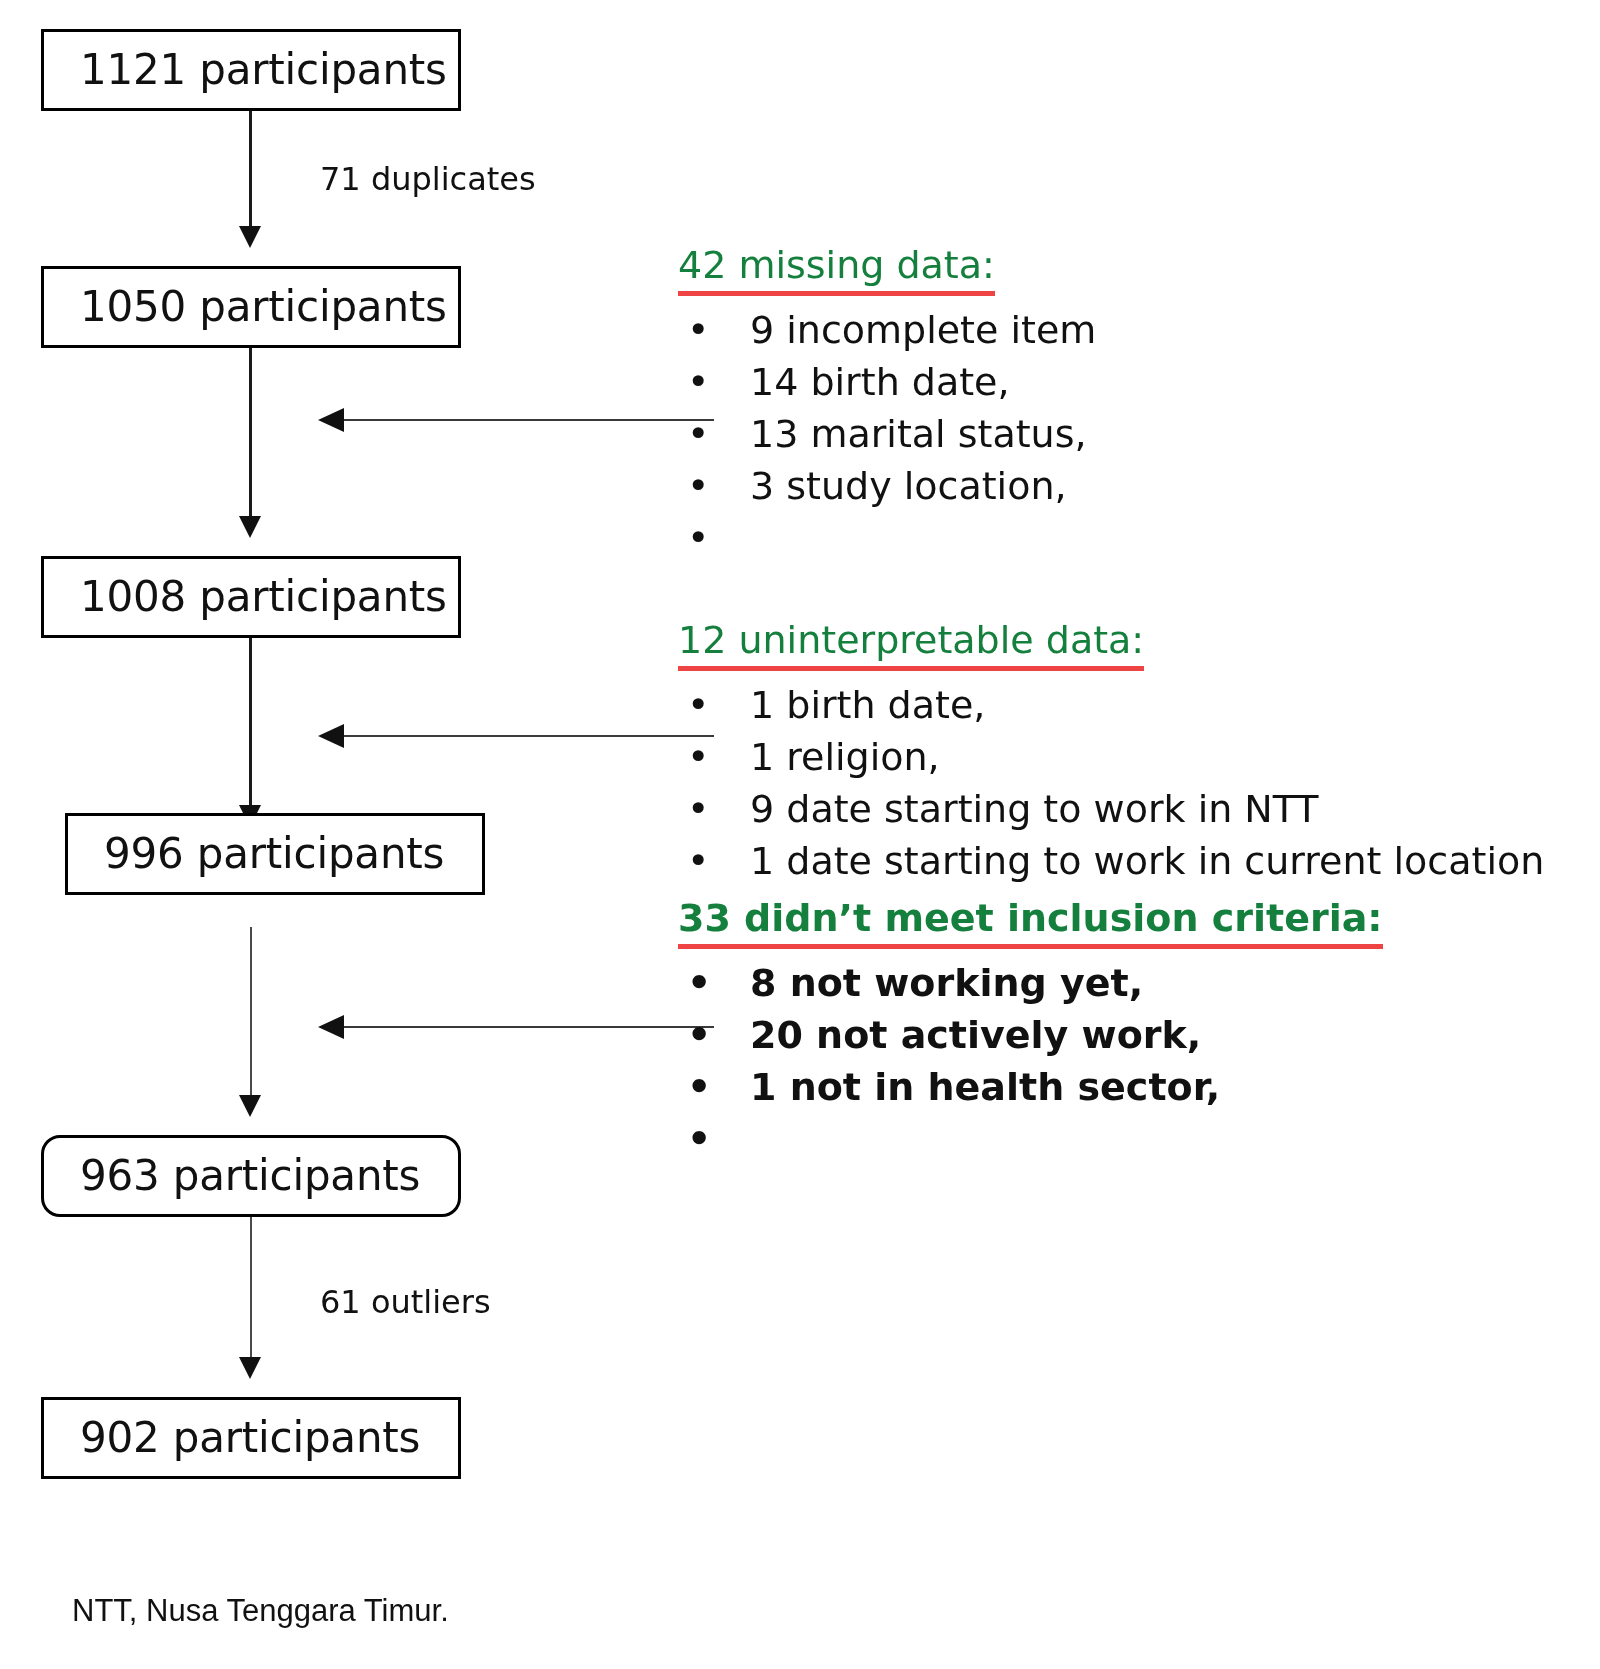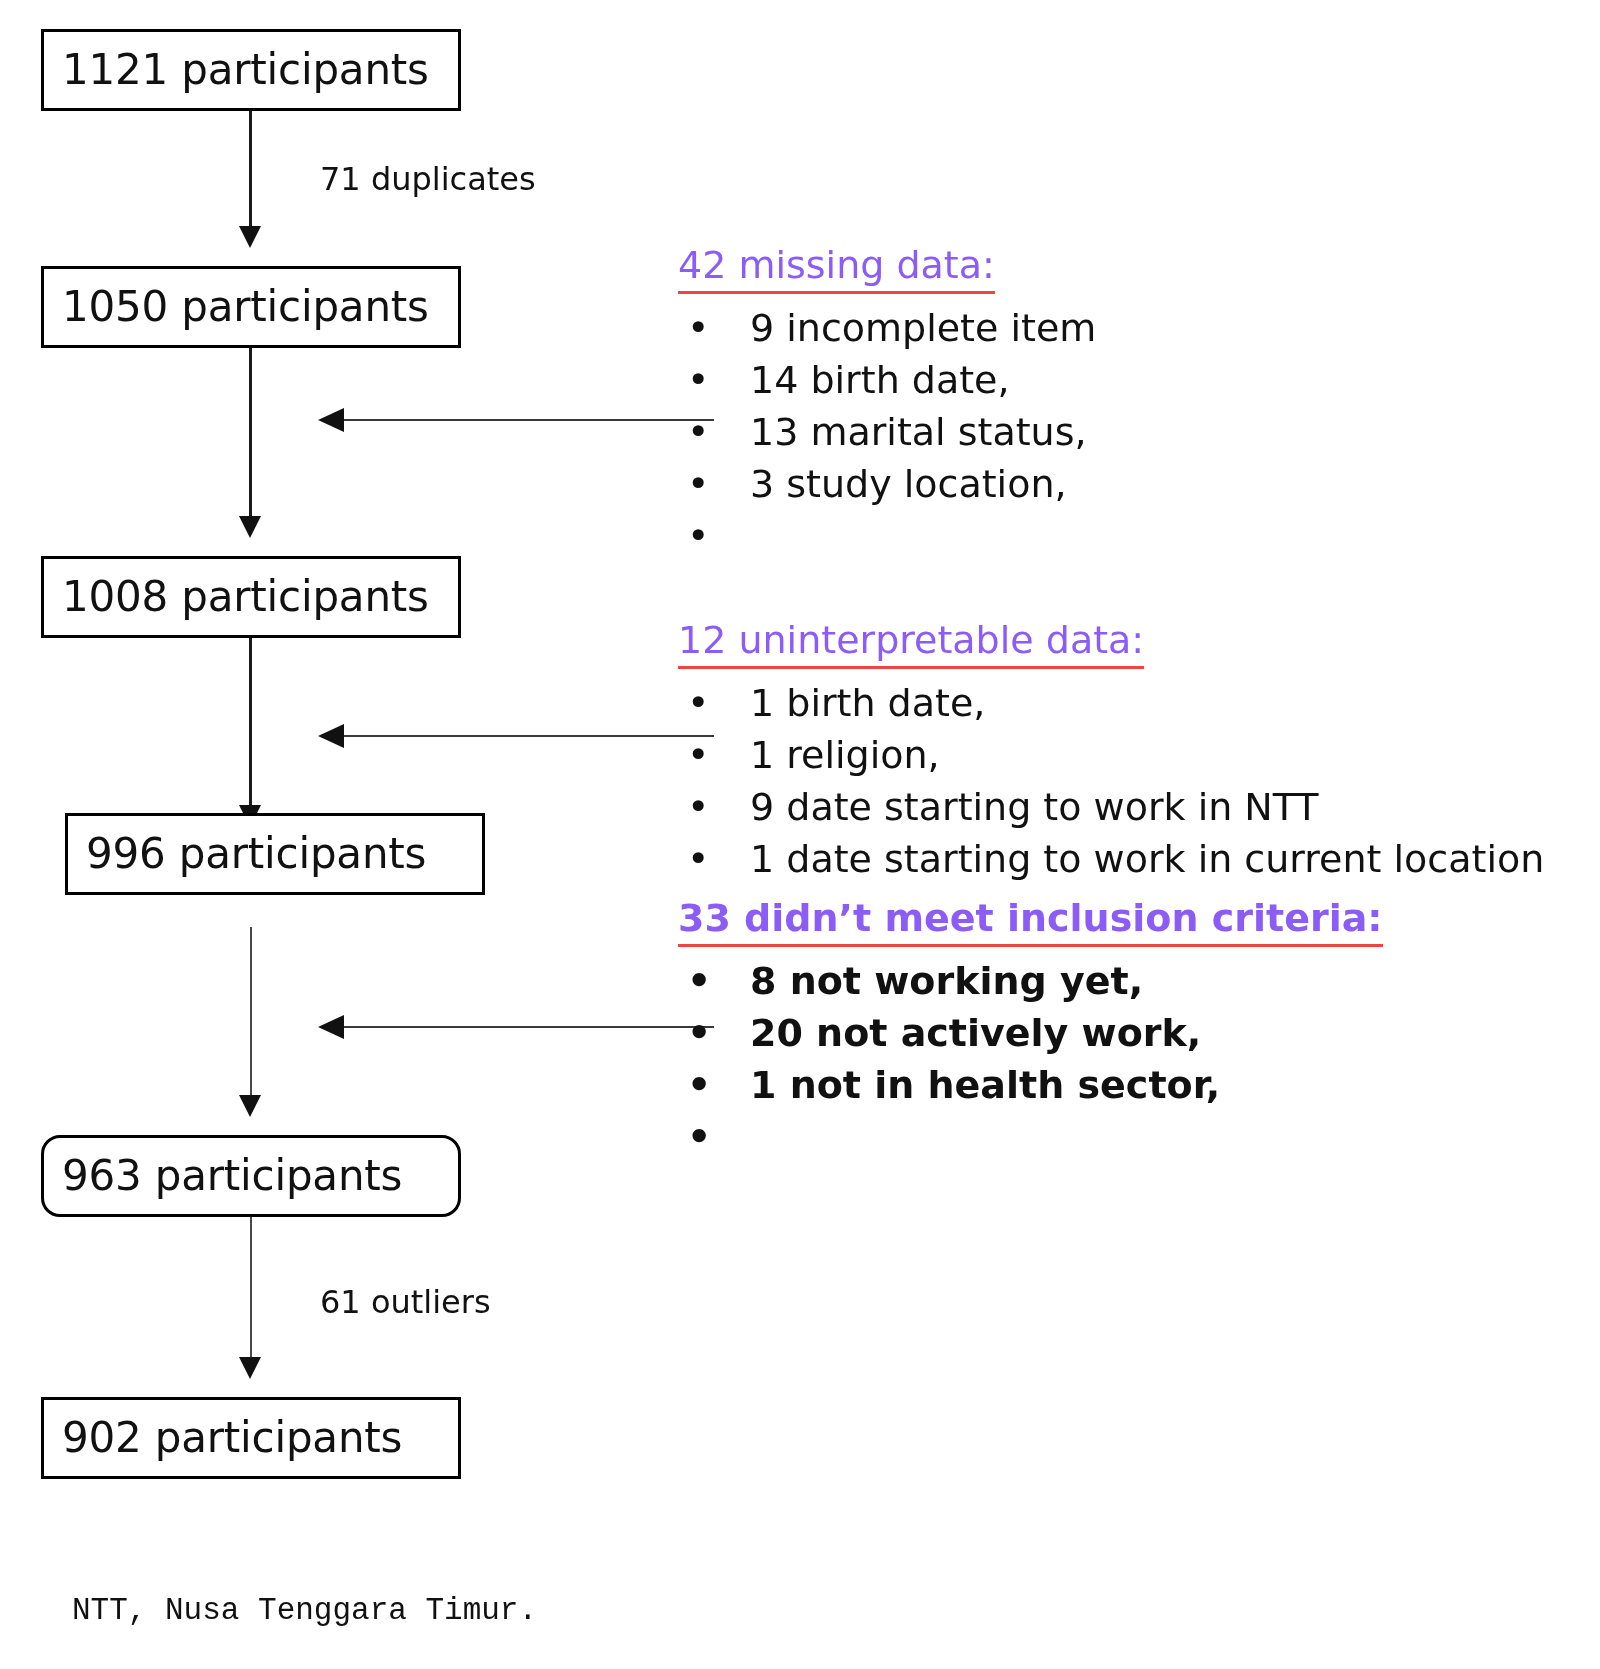--- a/index.html
+++ b/index.html
@@ -37,7 +37,7 @@
     font-size: 42px;
     line-height: 1;
     color: #111111;
-    padding-left: 18px;
+    padding-left: 36px;
     letter-spacing: -0.2px;
     white-space: nowrap;
   }

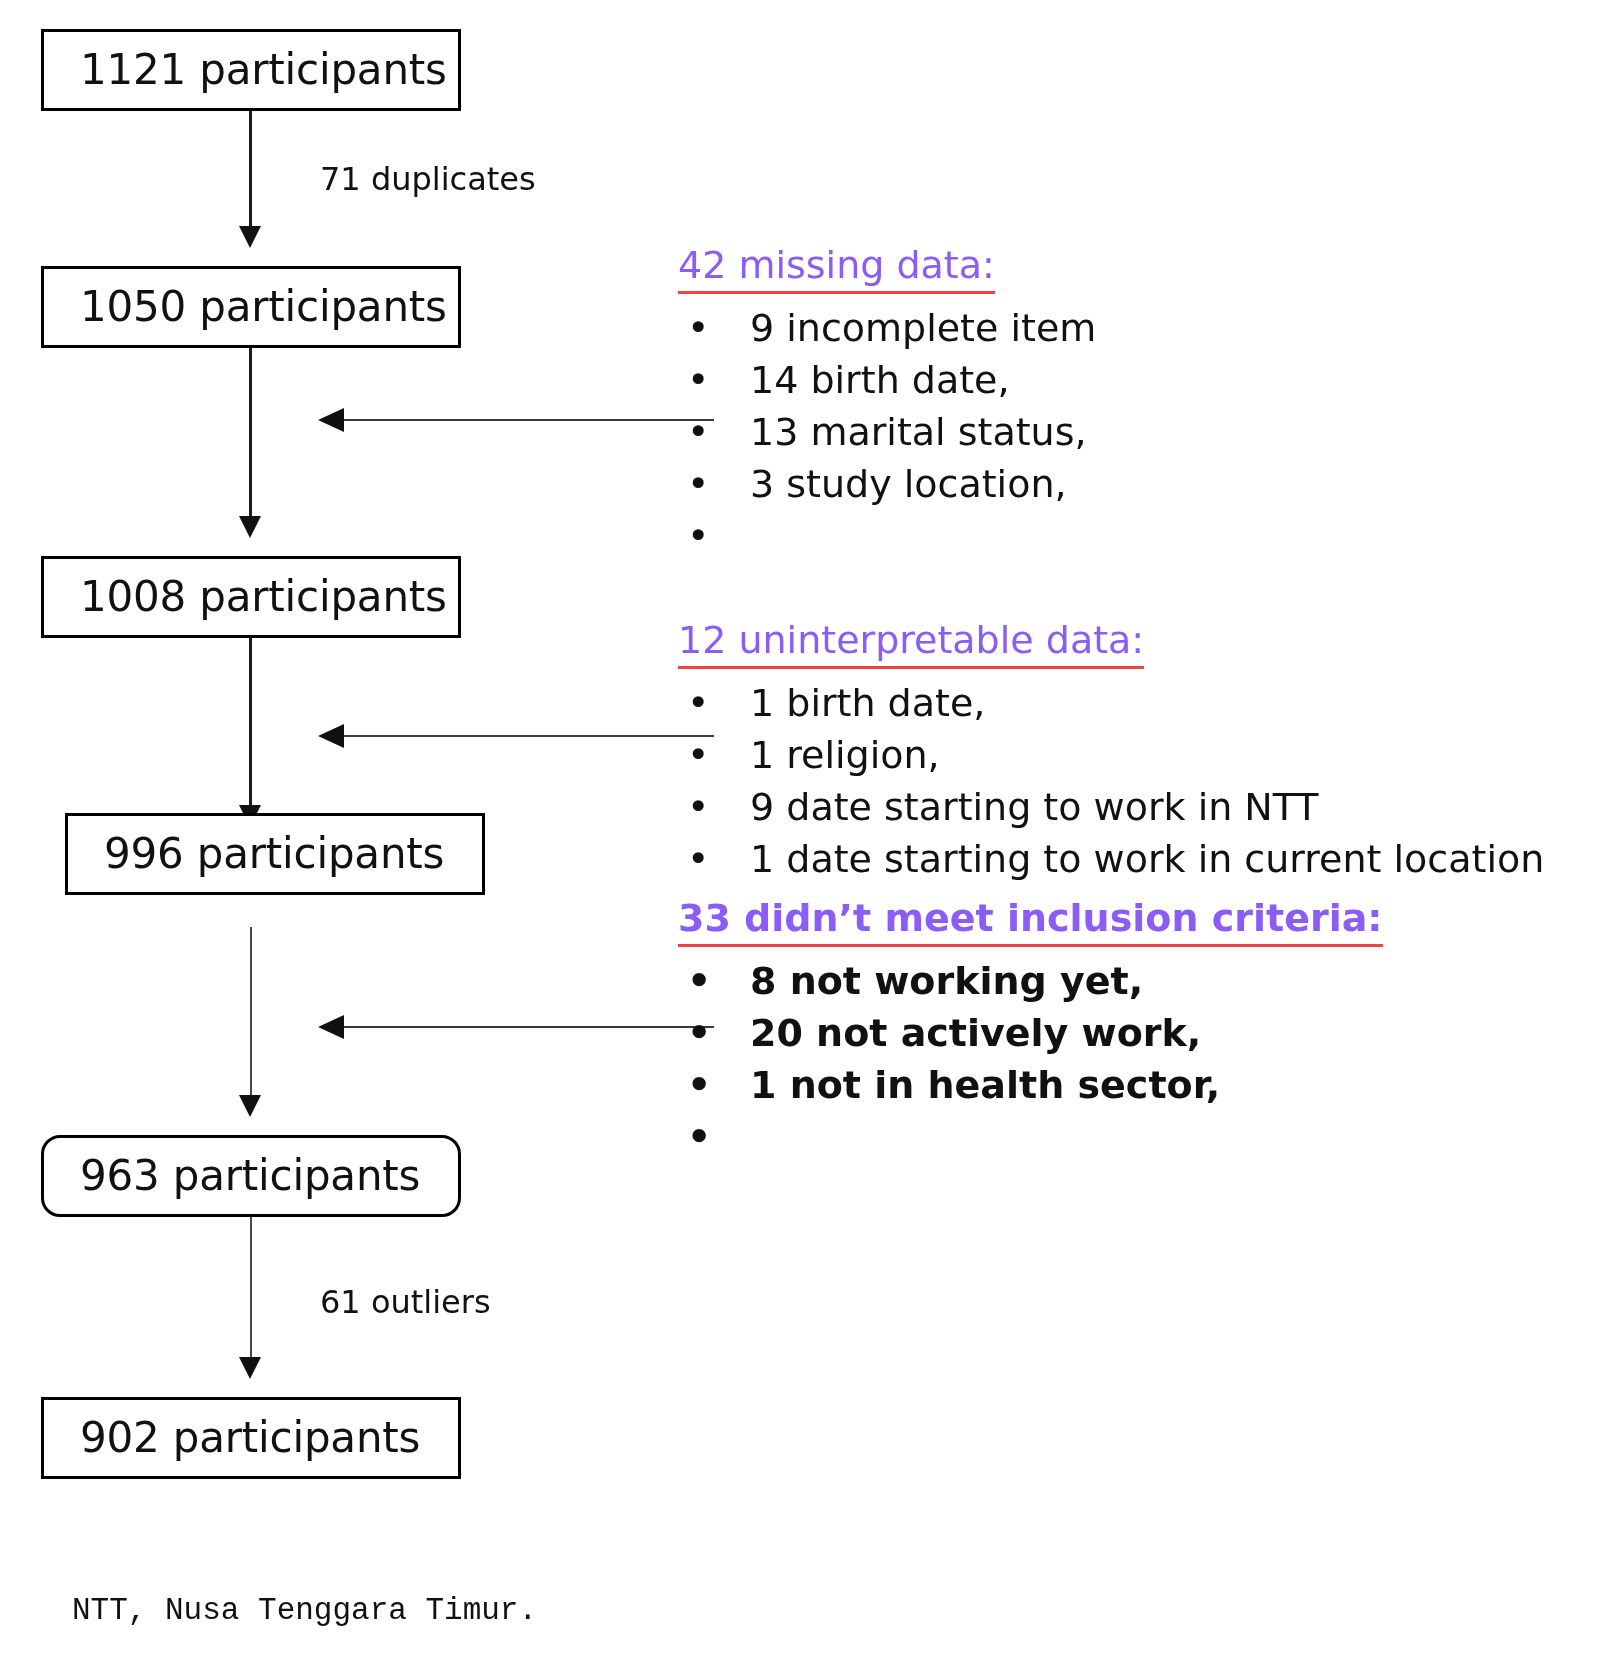--- a/index.html
+++ b/index.html
@@ -109,9 +109,9 @@
     font-family: "DejaVu Sans", sans-serif;
     font-size: 38px;
     line-height: 1.32;
-    color: #8b5cf6;
+    color: #15803d;
     display: inline-block;
-    border-bottom: 3px solid #ef4444;
+    border-bottom: 5px solid #ef4444;
     padding-bottom: 1px;
     margin-bottom: 8px;
     white-space: nowrap;

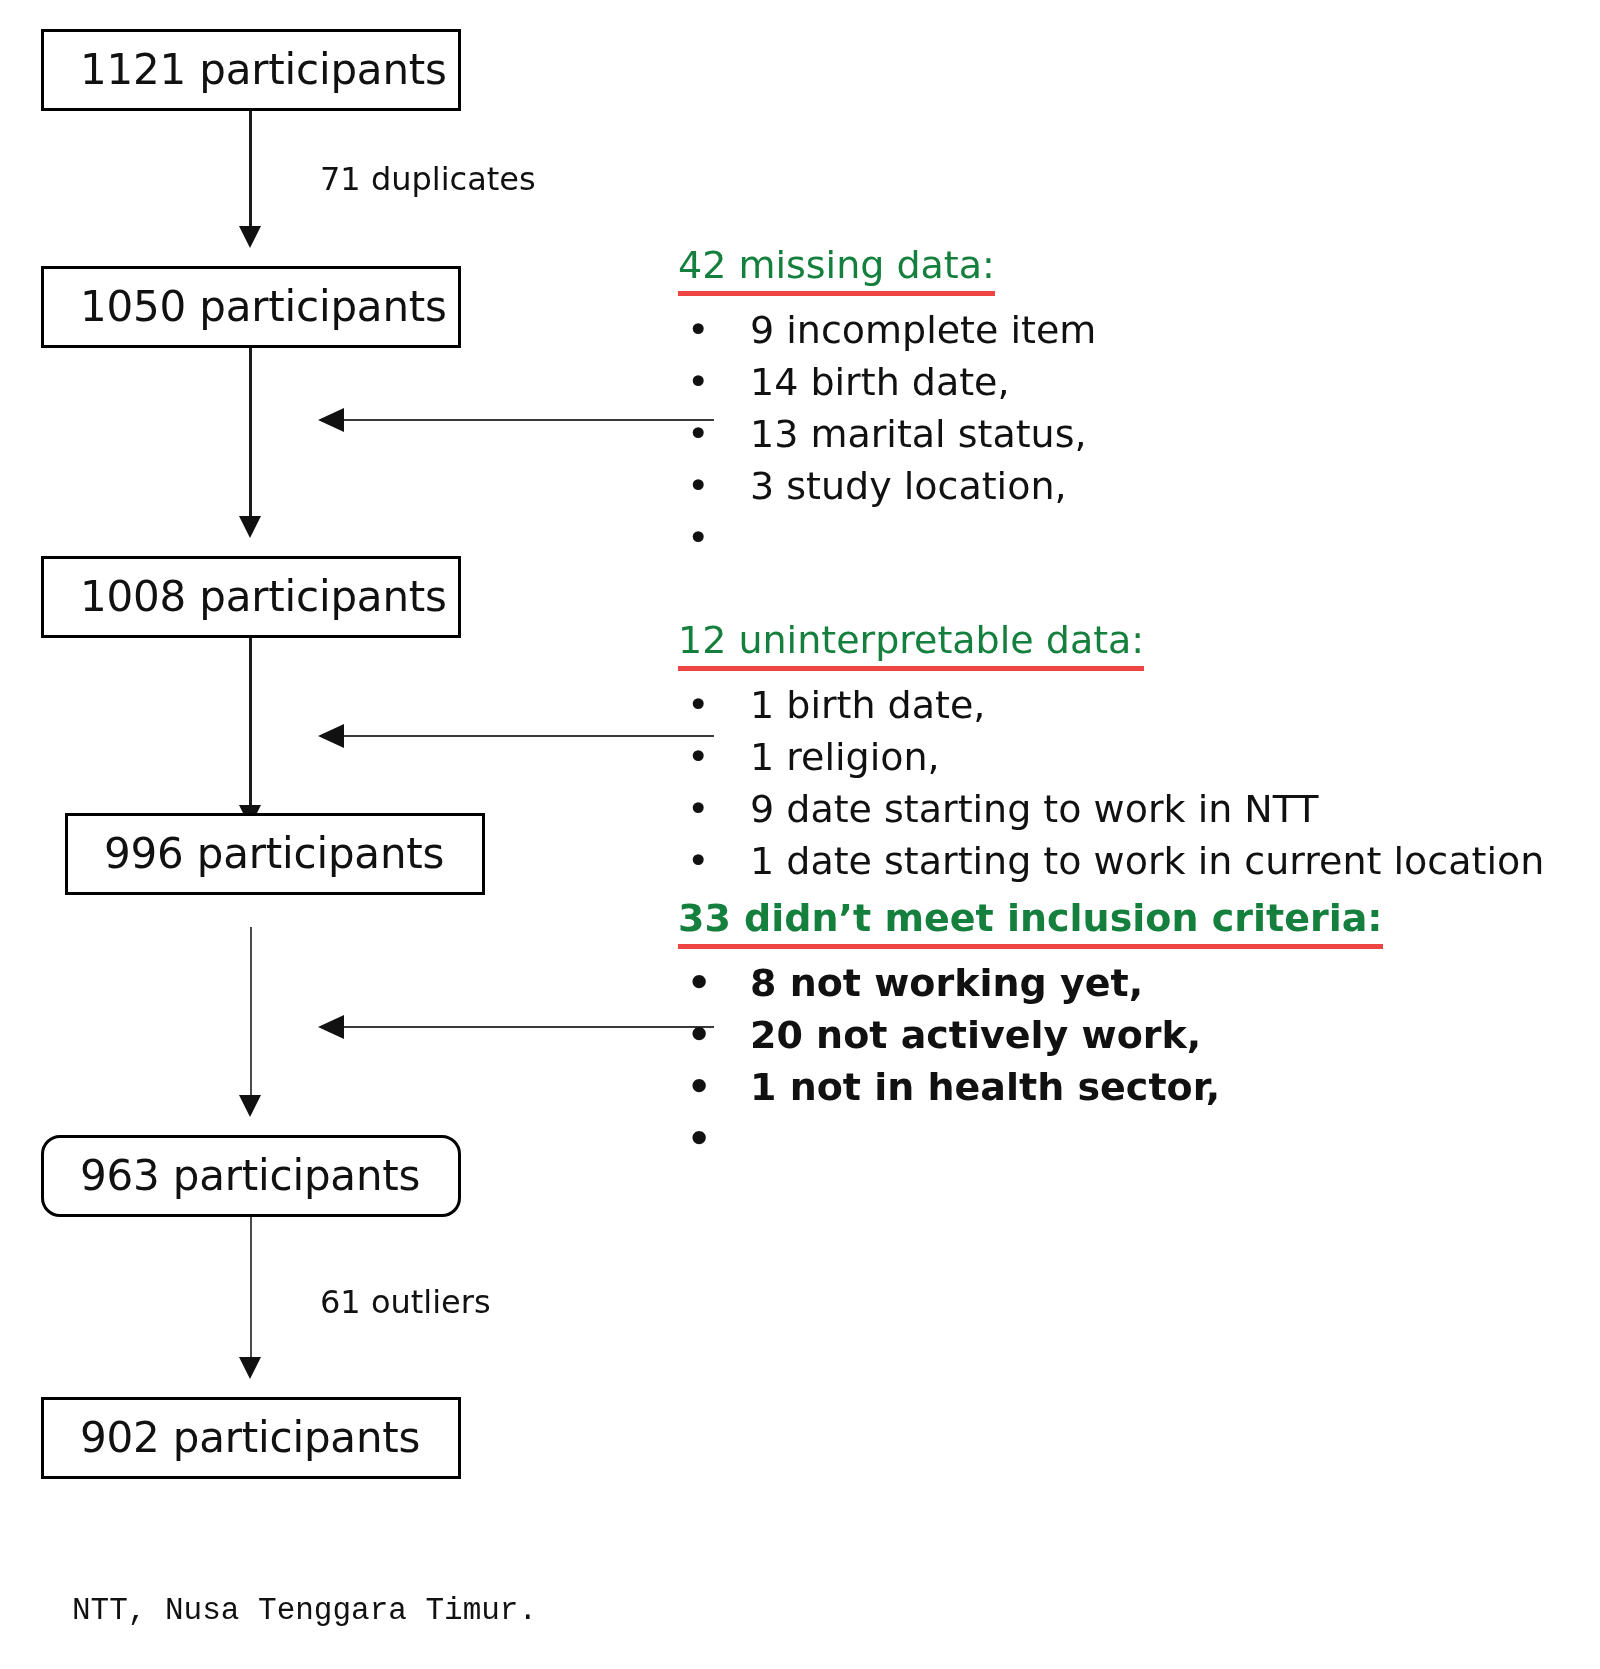--- a/index.html
+++ b/index.html
@@ -144,7 +144,7 @@
     position: absolute;
     left: 72px;
     top: 1592px;
-    font-family: Liberation Mono, monospace;
+    font-family: Liberation Sans, sans-serif;
     font-size: 31px;
     line-height: 1.2;
     color: #111111;

